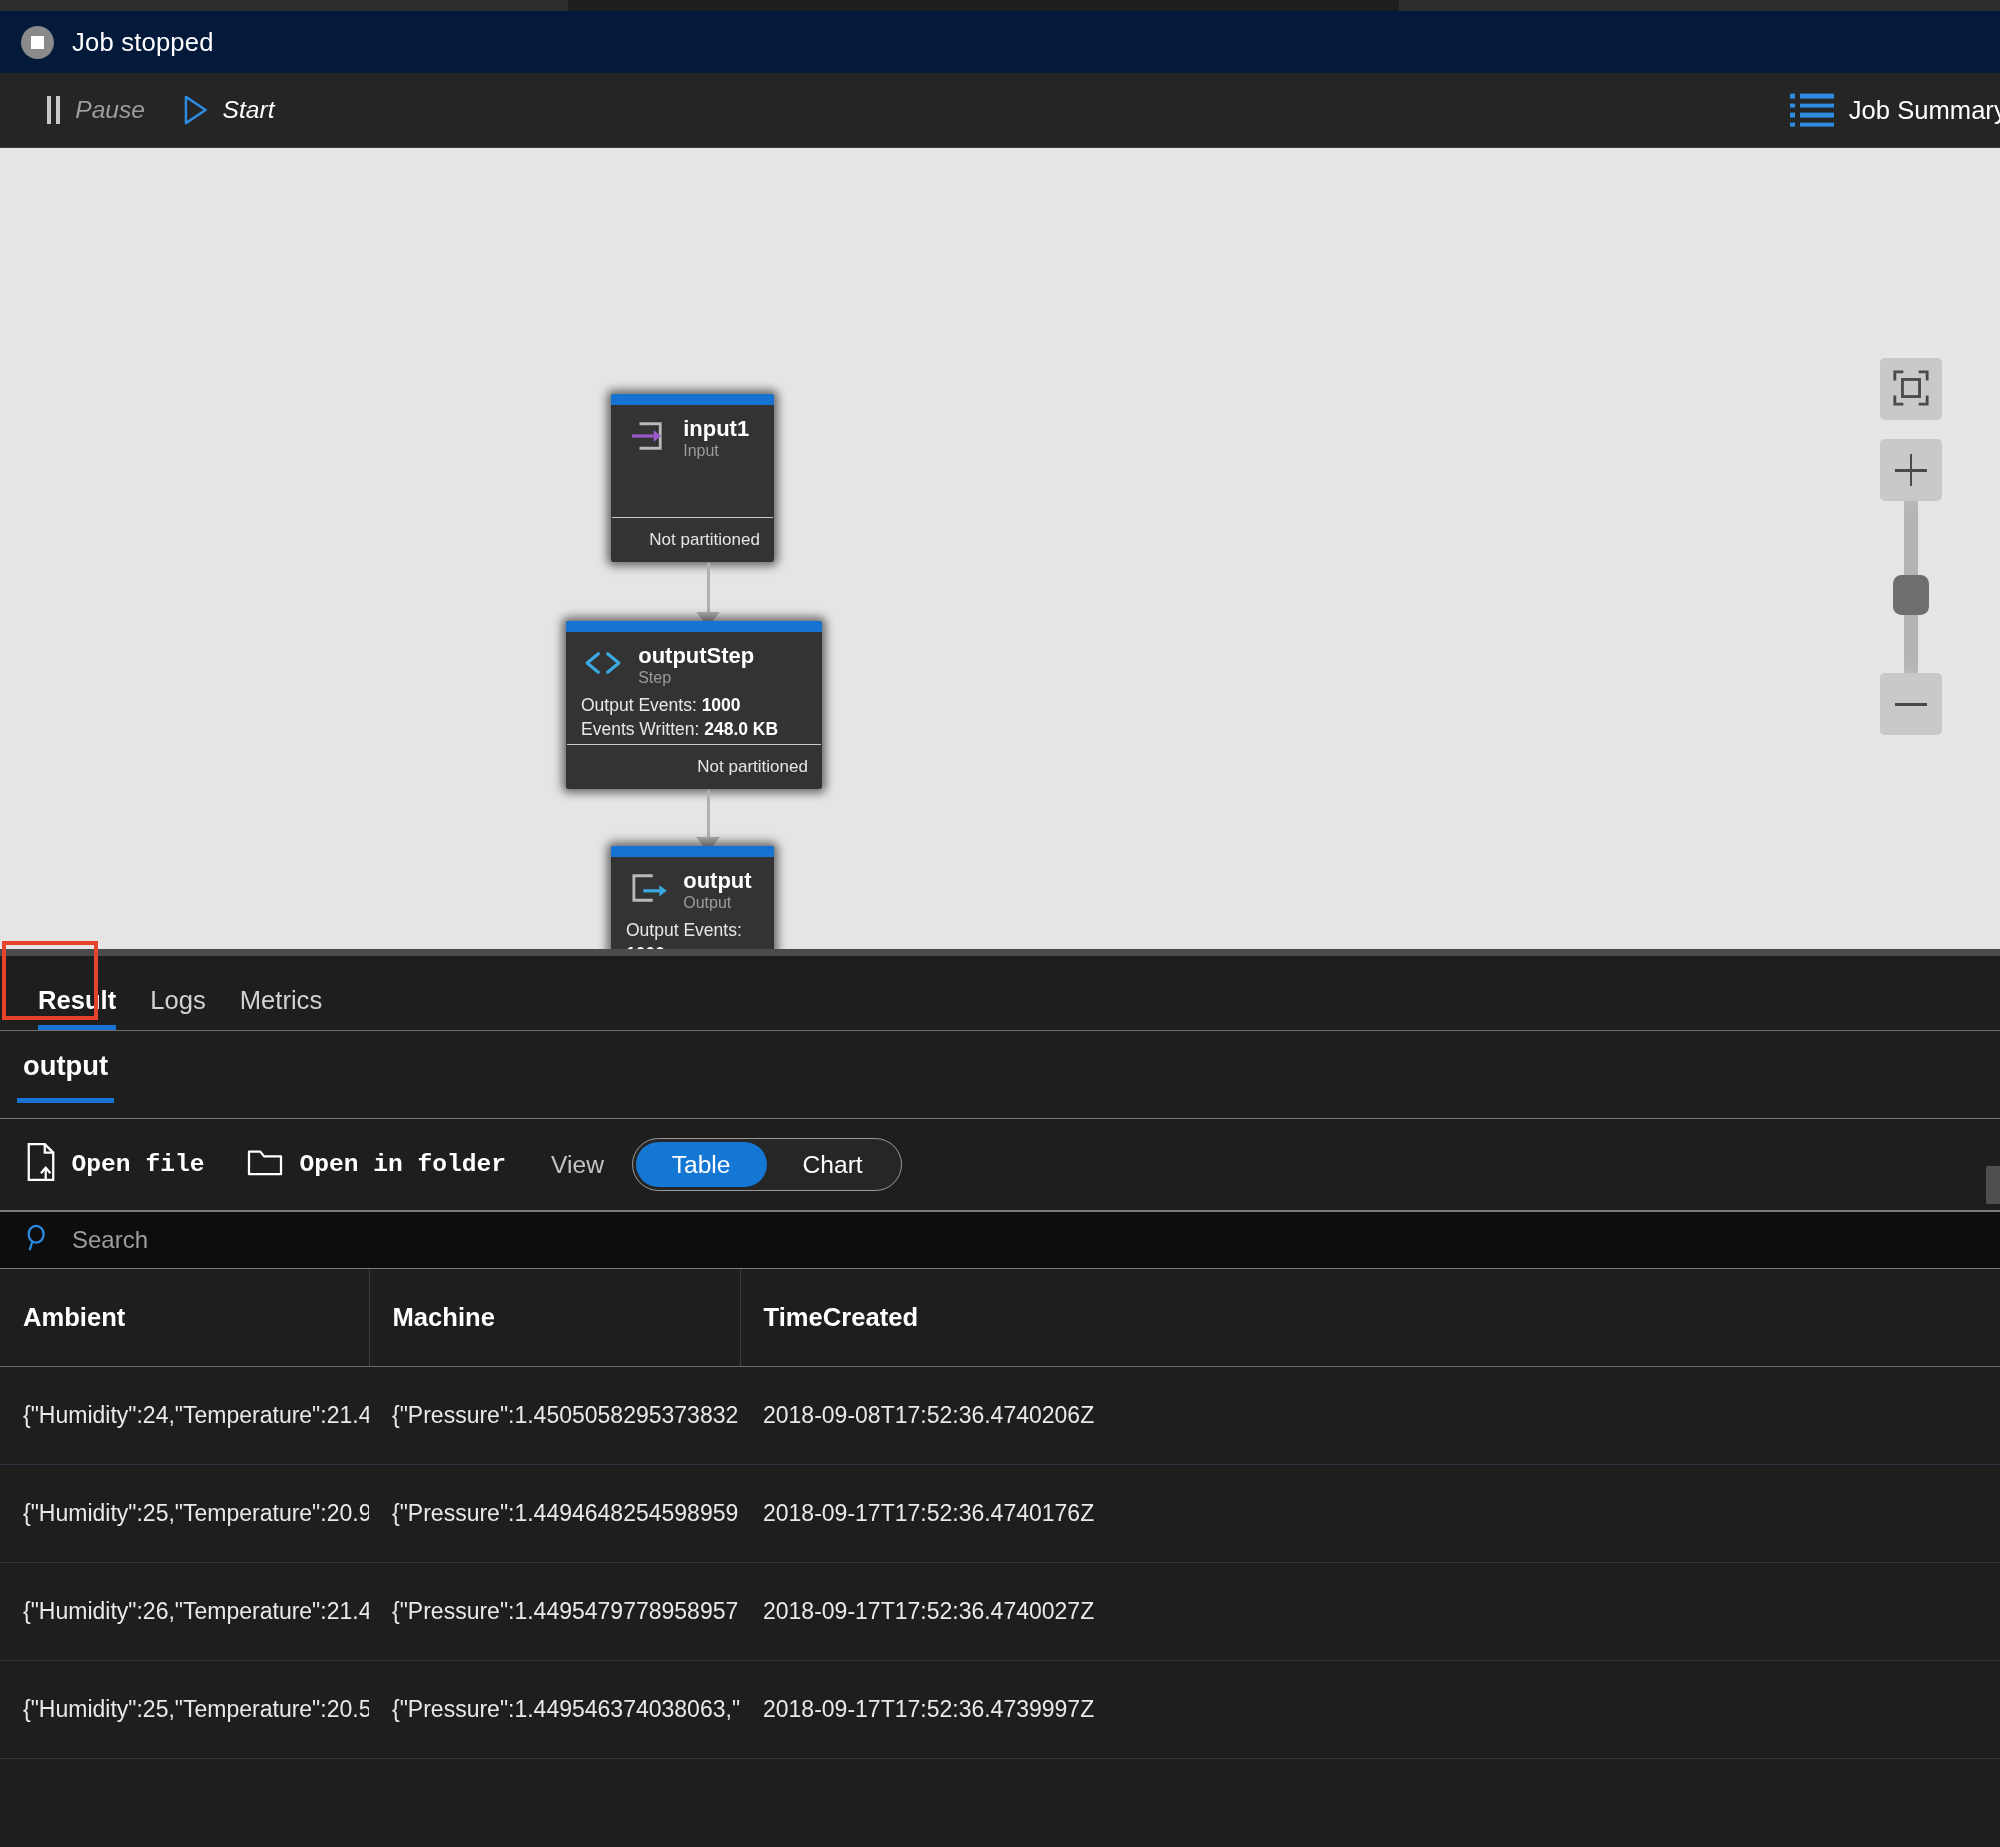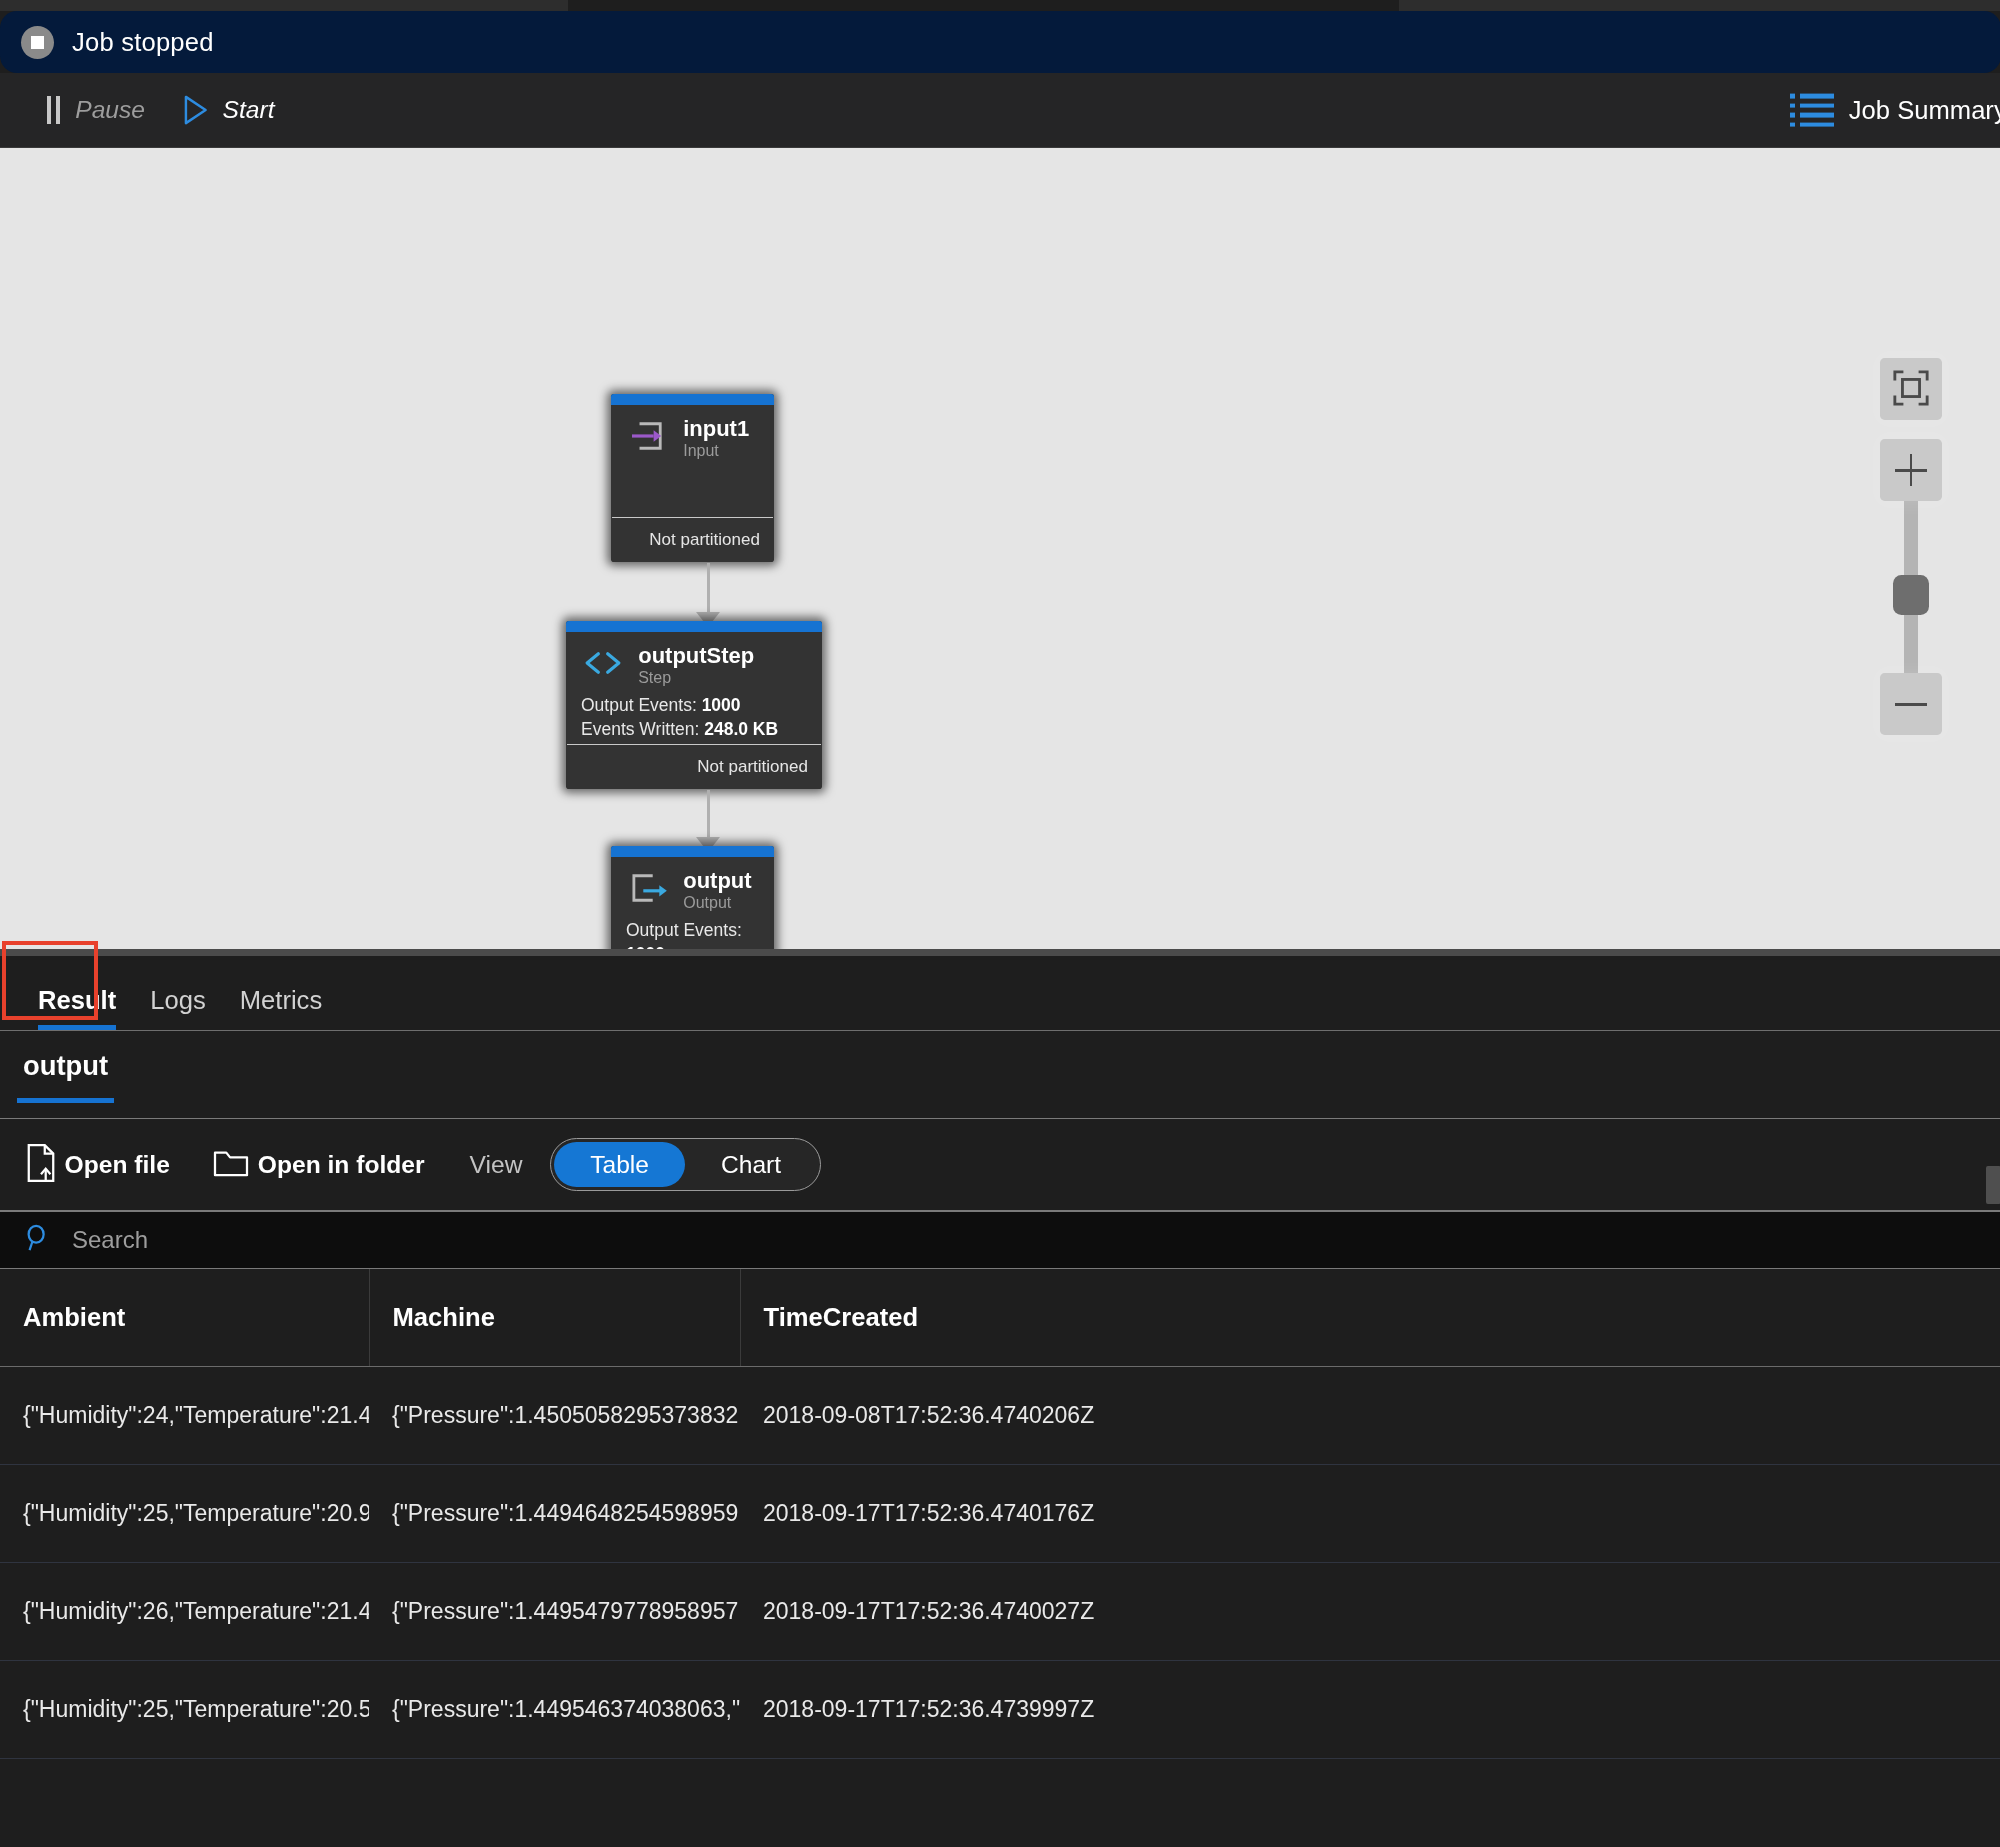--- a/index.html
+++ b/index.html
@@ -24,7 +24,6 @@
     align-items: center;
     padding-left: 21px;
     gap: 18px;
-    border-radius: 17px;
   }
   .status-dot {
     width: 33px; height: 33px; border-radius: 50%;

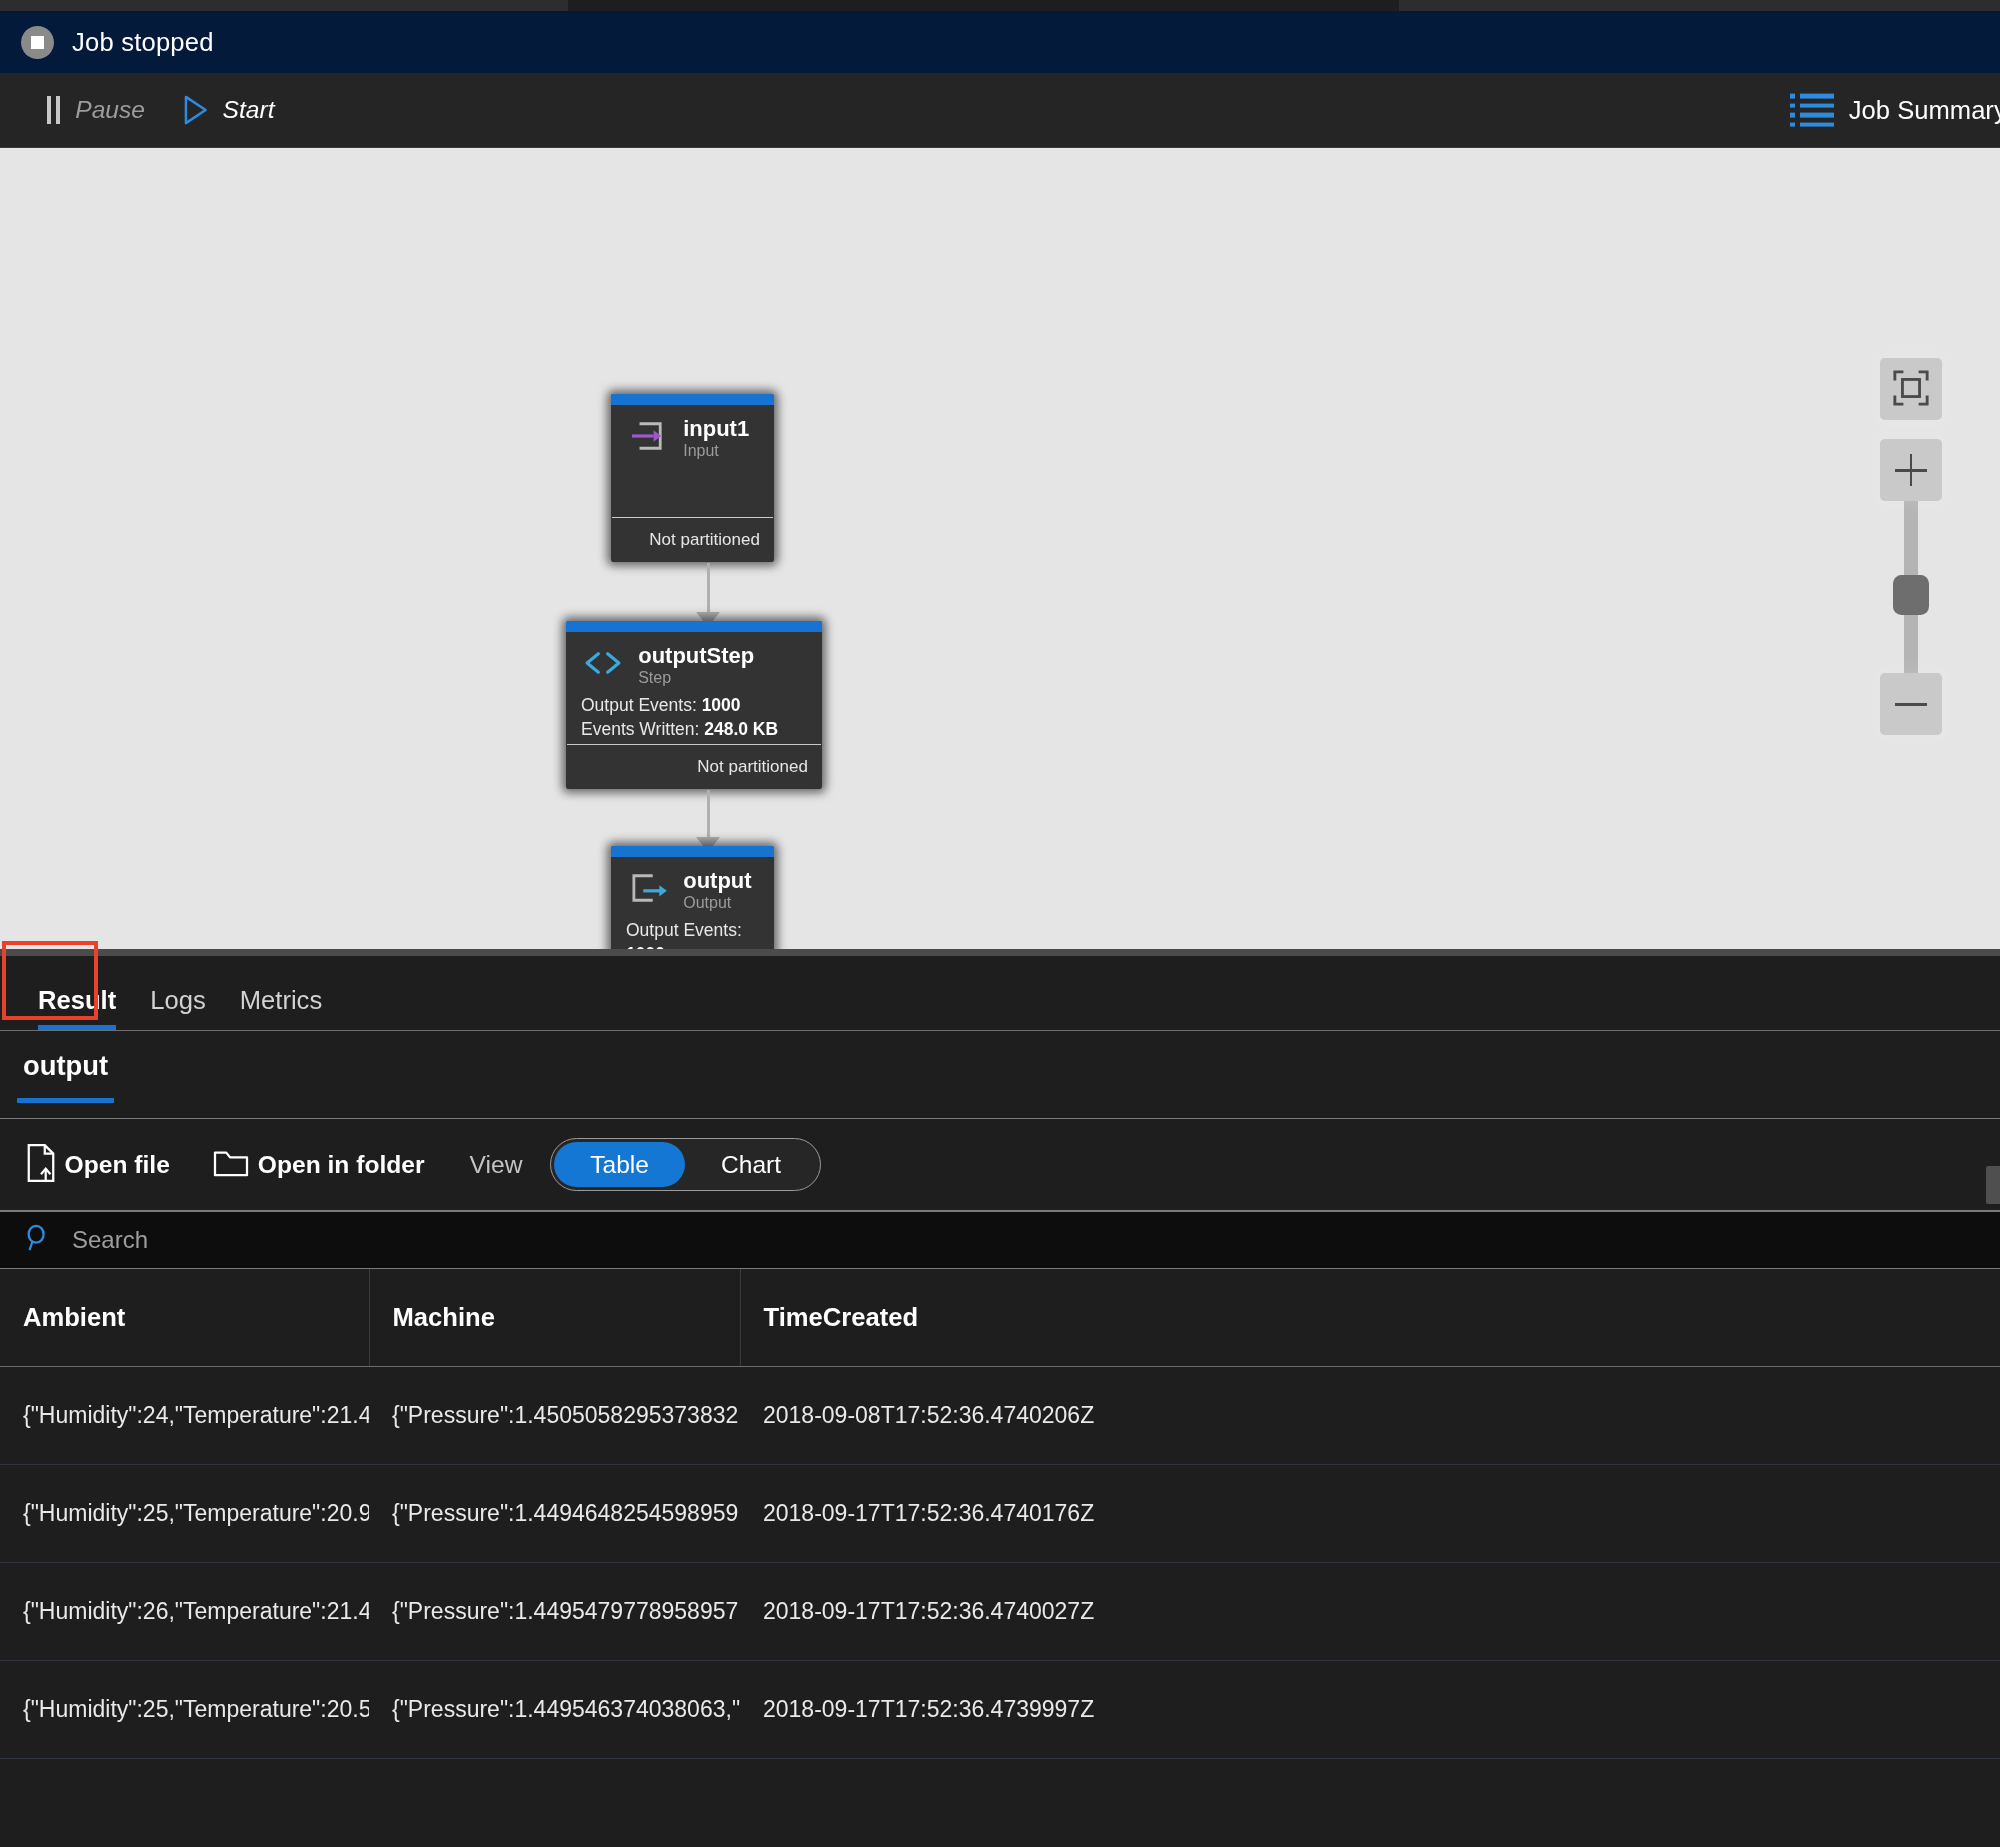--- a/index.html
+++ b/index.html
@@ -165,7 +165,7 @@
   .subhead-rule { height: 1.4px; background: #7a7a7a; }
 
   .actionbar { height: 91px; display: flex; align-items: center; padding-left: 24.6px; gap: 0; }
-  .act { display: flex; align-items: center; gap: 8px; }
+  .act { display: flex; align-items: center; gap: 15px; font-family: Liberation Mono, monospace; }
   .act + .act { margin-left: 42px; }
   .act-label { color: #ffffff; font-size: 24.6px; font-weight: 600; }
   .view-label { color: #c3c3c3; font-size: 24.6px; margin-left: 45px; }

